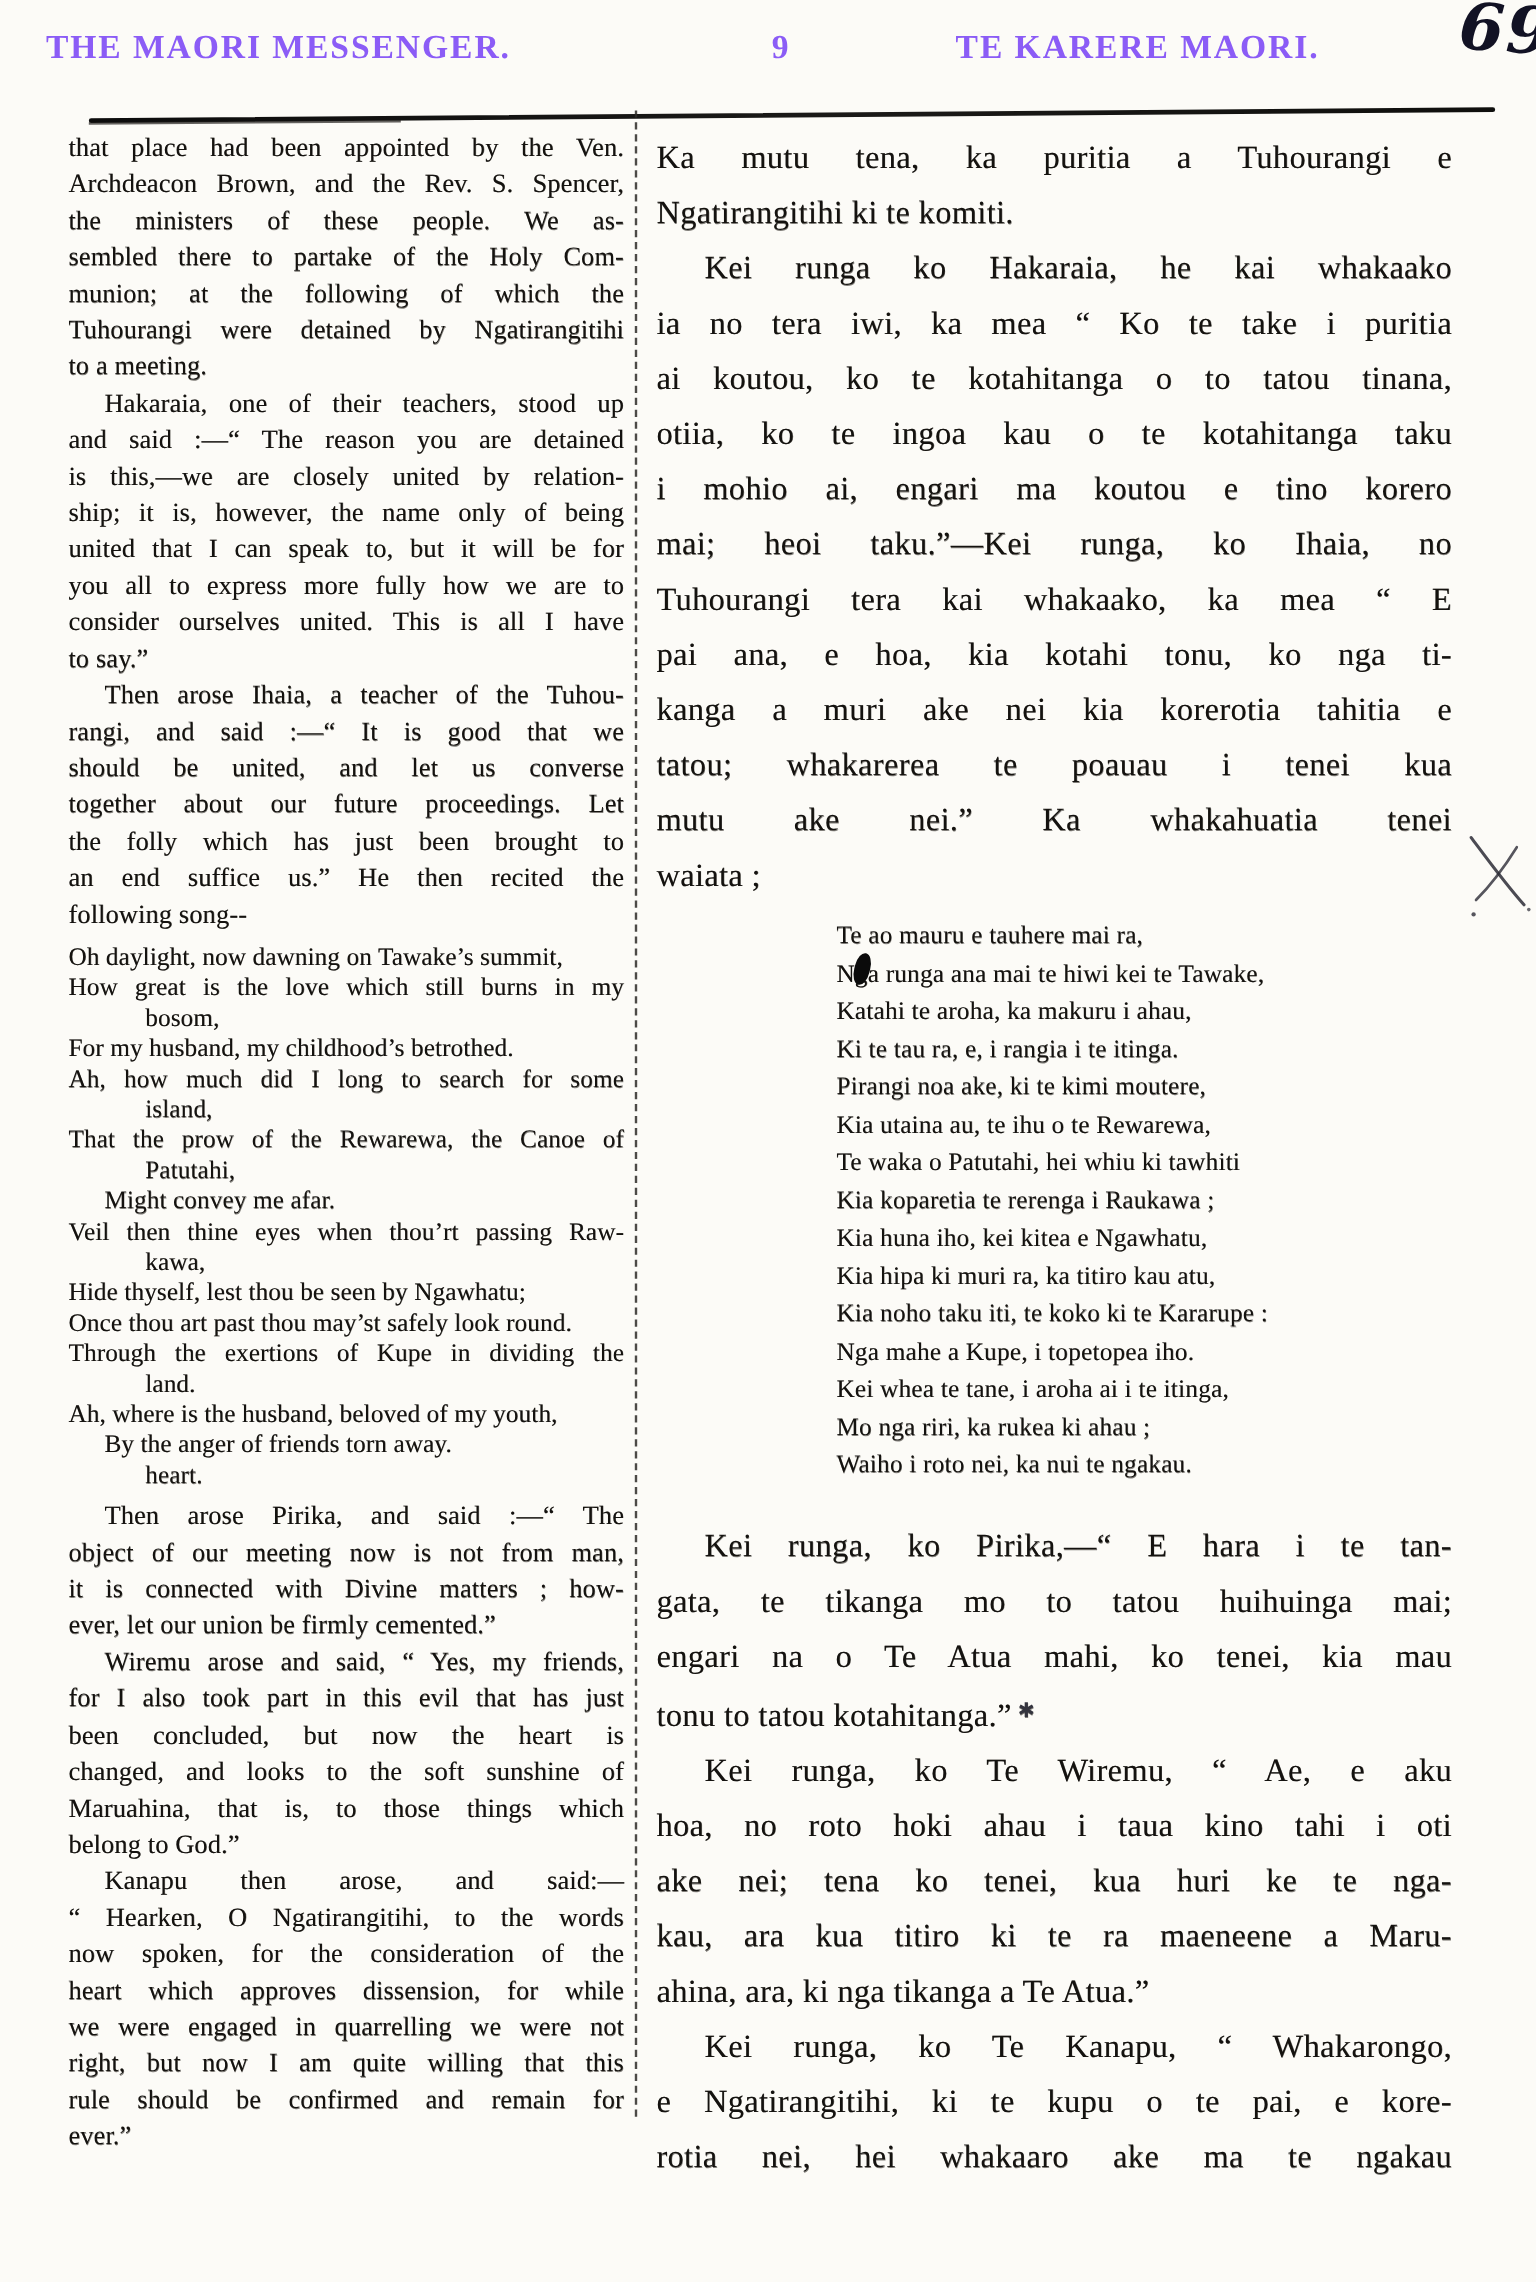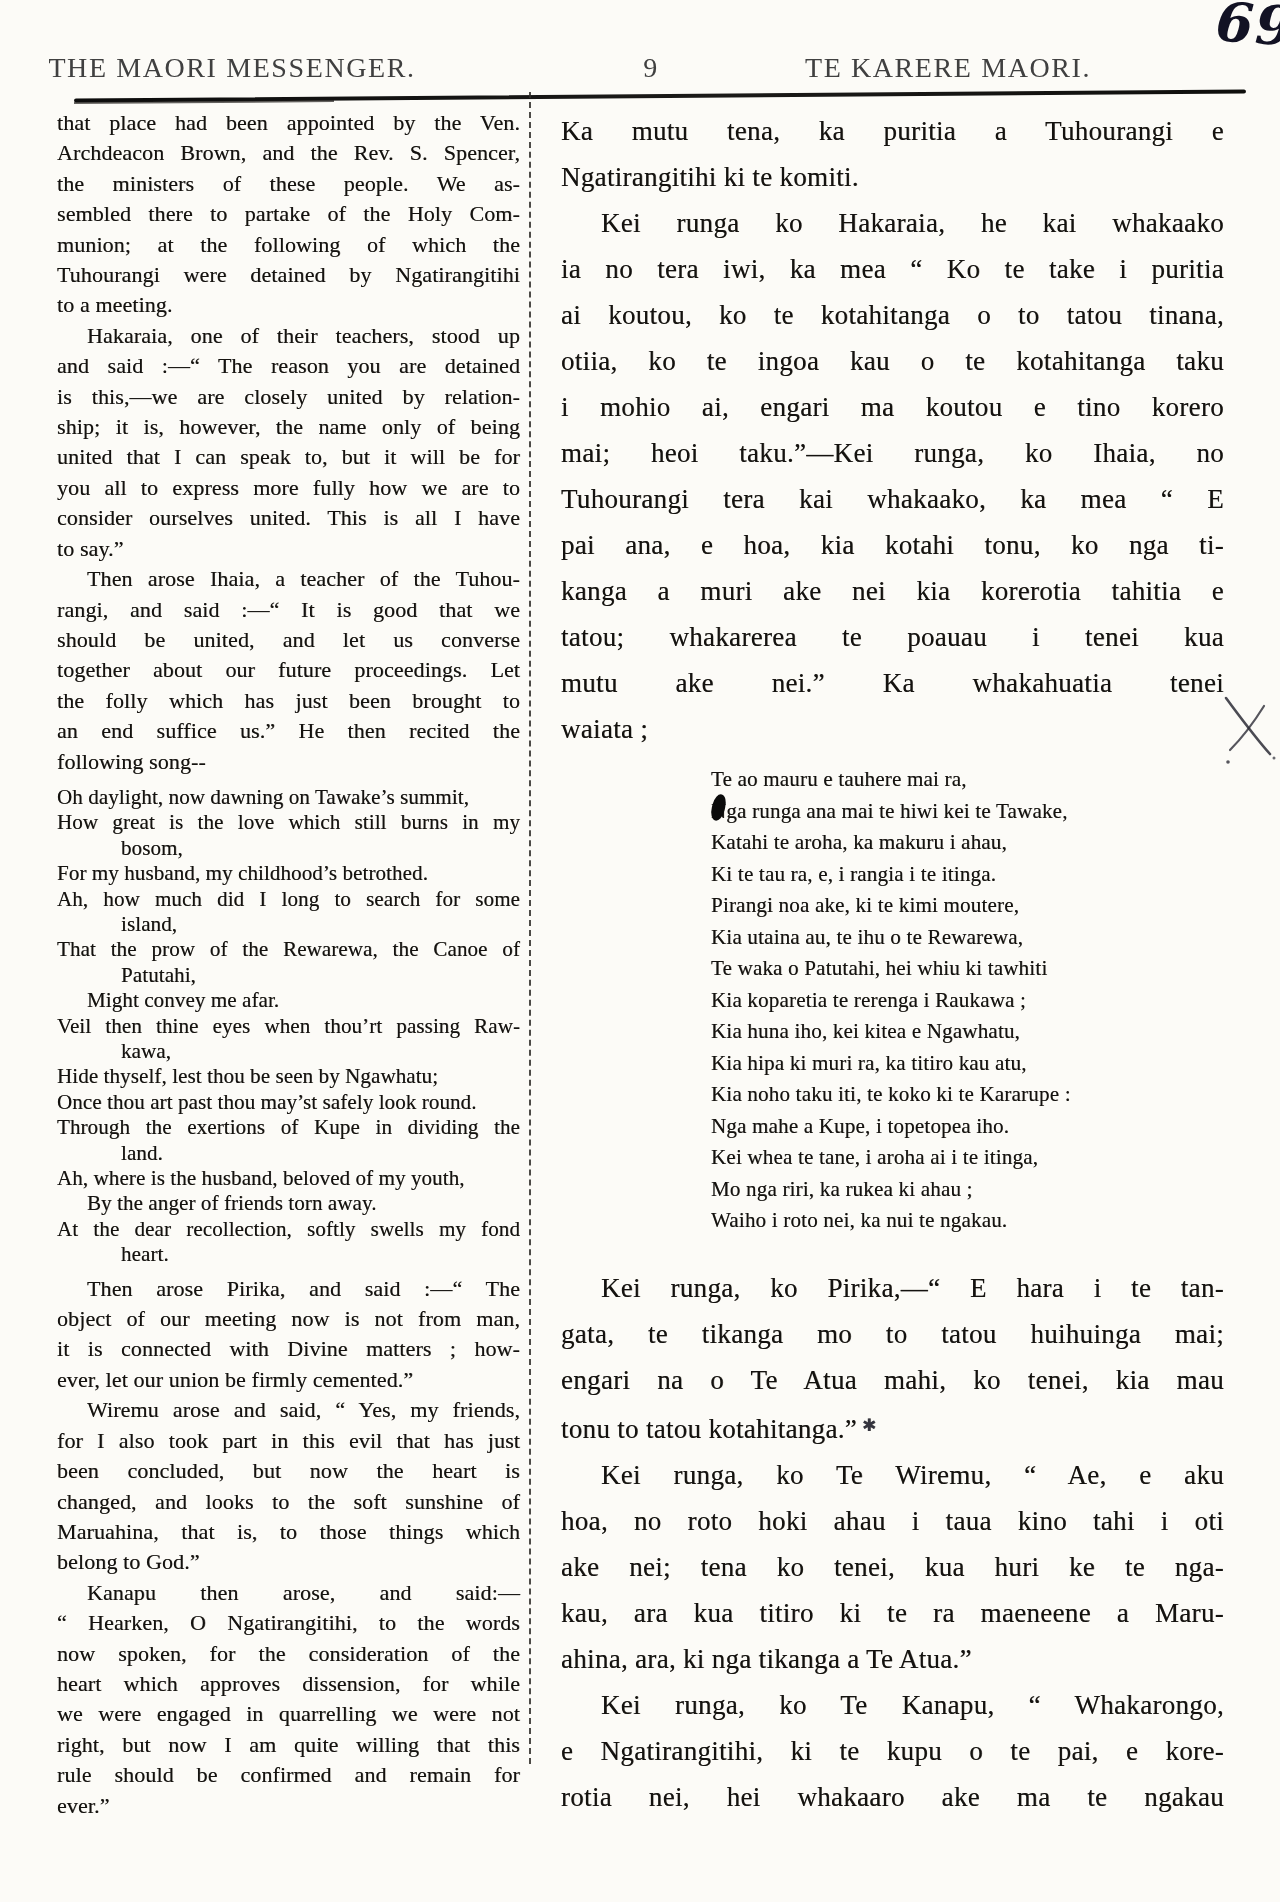--- a/index.html
+++ b/index.html
@@ -12,9 +12,9 @@
 
   
   .hdr-title {
-    position:absolute; top:52px; transform:translateX(-50%);
-    font-weight:normal; font-size:28px; letter-spacing:1.6px; white-space:nowrap;
-    color:#404040;
+    position:absolute; top:24px; transform:translateX(-50%);
+    font-weight:bold; font-size:28px; letter-spacing:1.6px; white-space:nowrap;
+    color:#8b5cf6;
   }
   .hrule {
     position:absolute; left:74px; top:94px; width:1172px; height:3.5px;

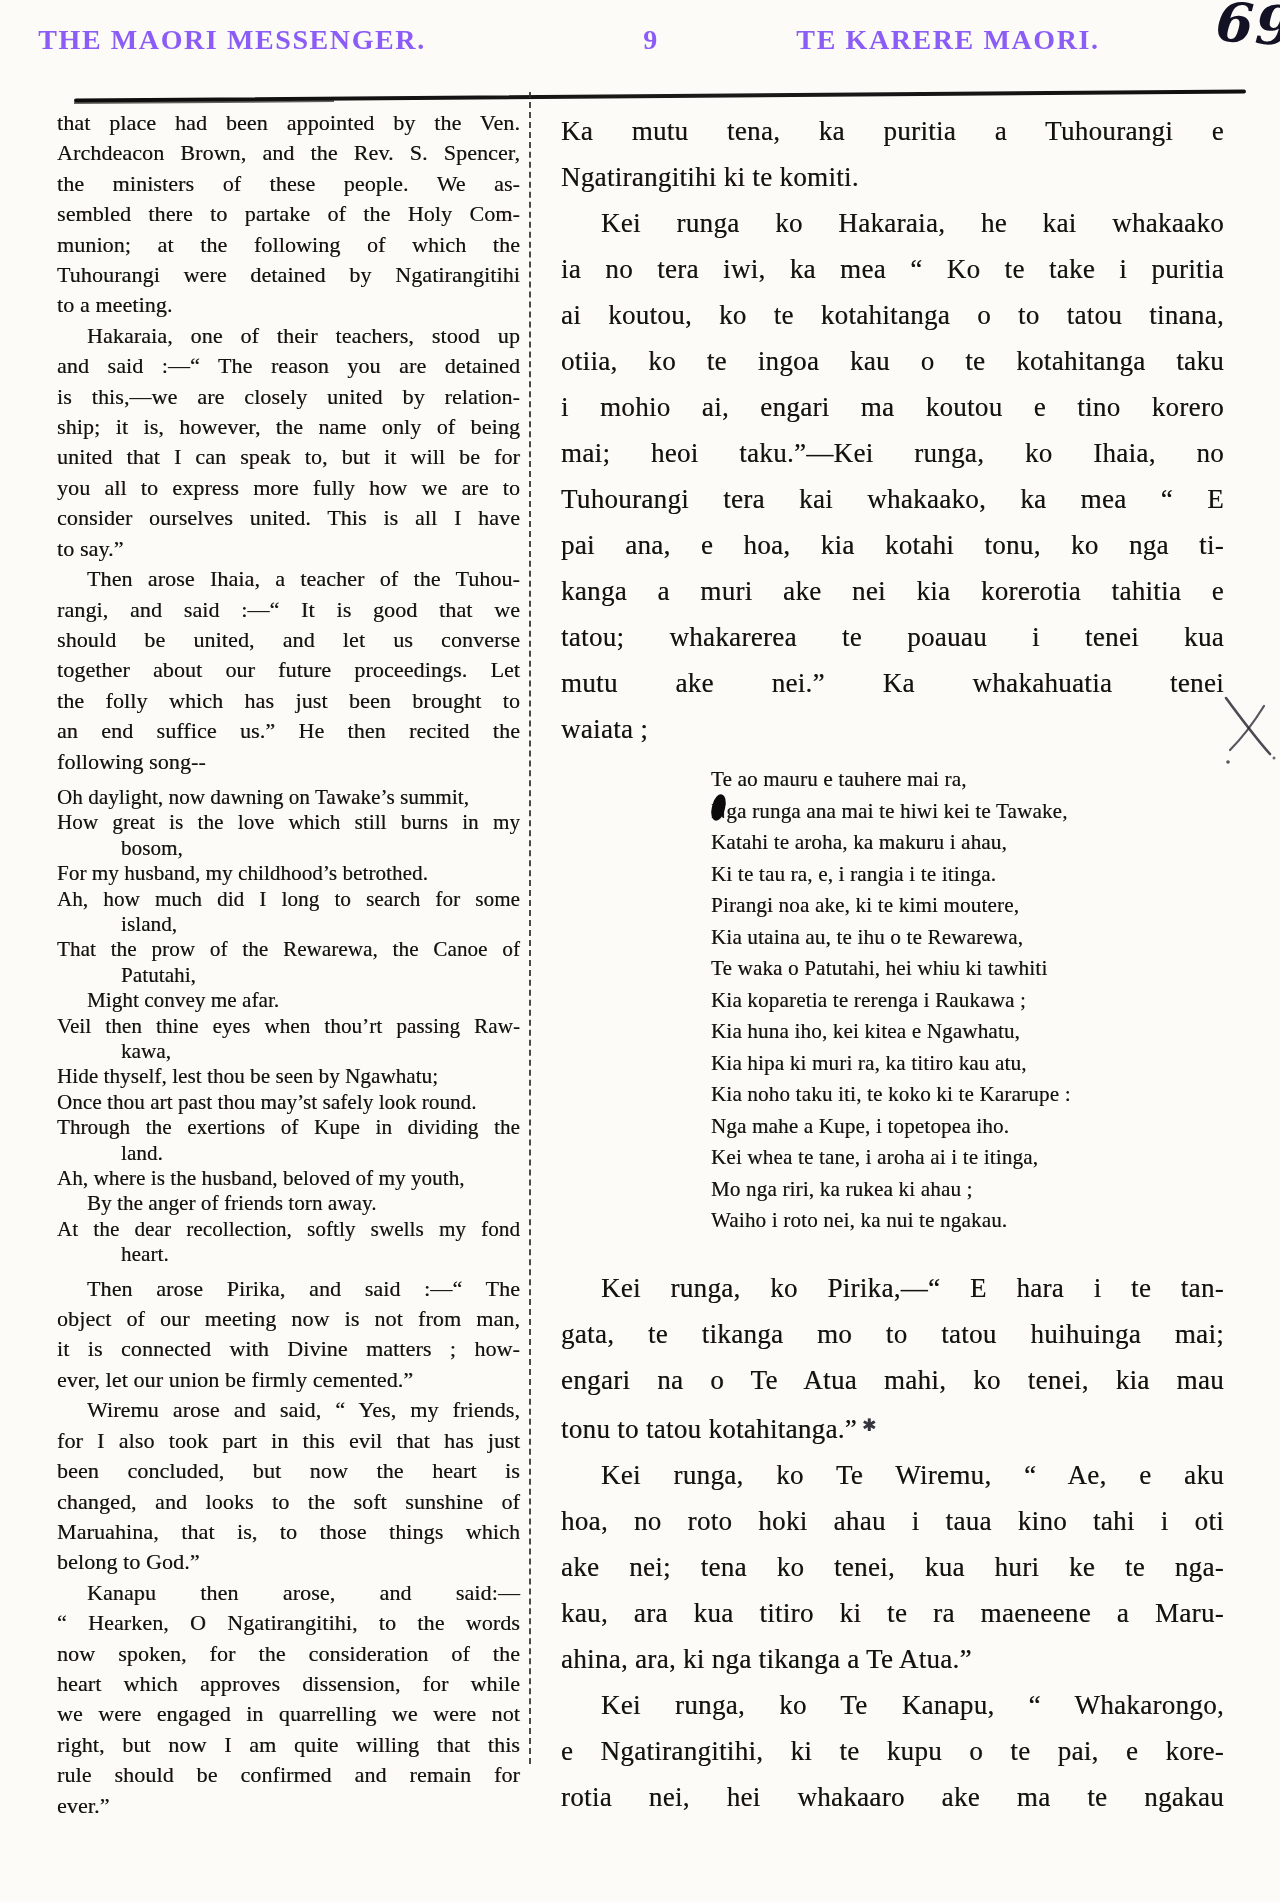--- a/index.html
+++ b/index.html
@@ -34,7 +34,7 @@
   .eng { position:absolute; left:57px; top:108px; width:463px;
          font-size:22px; line-height:30.4px; letter-spacing:0.1px; }
   .mao { position:absolute; left:547px; top:108px; width:663px;
-         font-size:27px; line-height:46px; letter-spacing:0.3px;margin-left:14px; }
+         font-size:27px; line-height:46px; letter-spacing:0.3px; }
 
   .line { text-align:left; }
   .just { text-align:justify; text-align-last:justify; -moz-text-align-last:justify; }

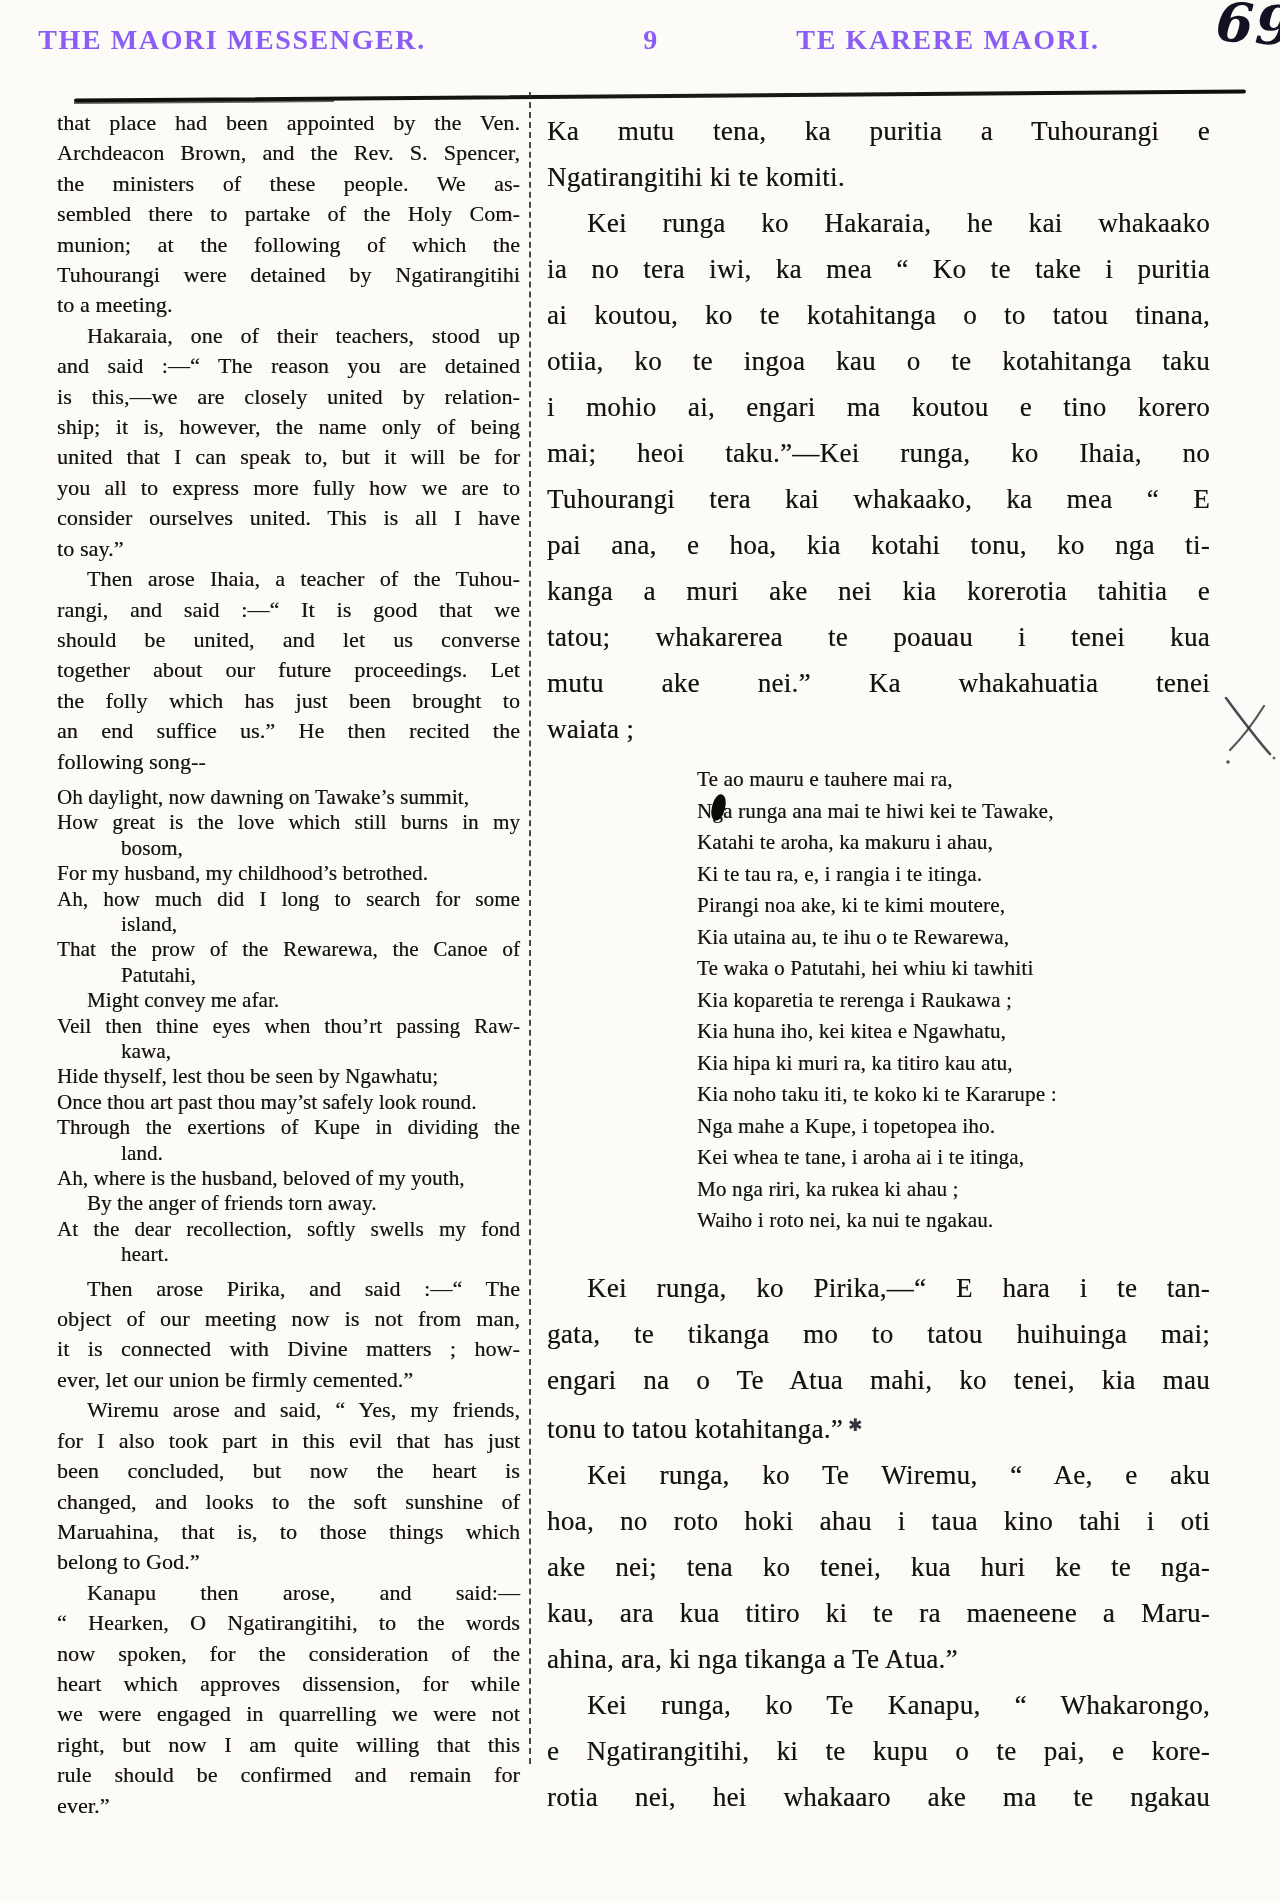--- a/index.html
+++ b/index.html
@@ -127,7 +127,6 @@
         <div class="line s-ind2">land.</div>
         <div class="line s-ind0">Ah, where is the husband, beloved of my youth,</div>
         <div class="line s-ind1">By the anger of friends torn away.</div>
-        <div class="line s-ind0 just">At the dear recollection, softly swells my fond</div>
         <div class="line s-ind2">heart.</div>
       </div>
       <div class="para-block">

